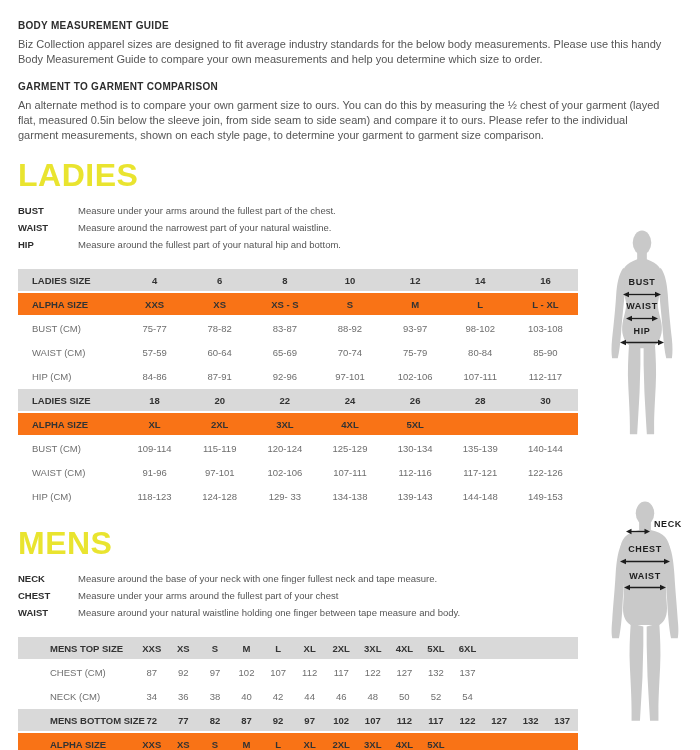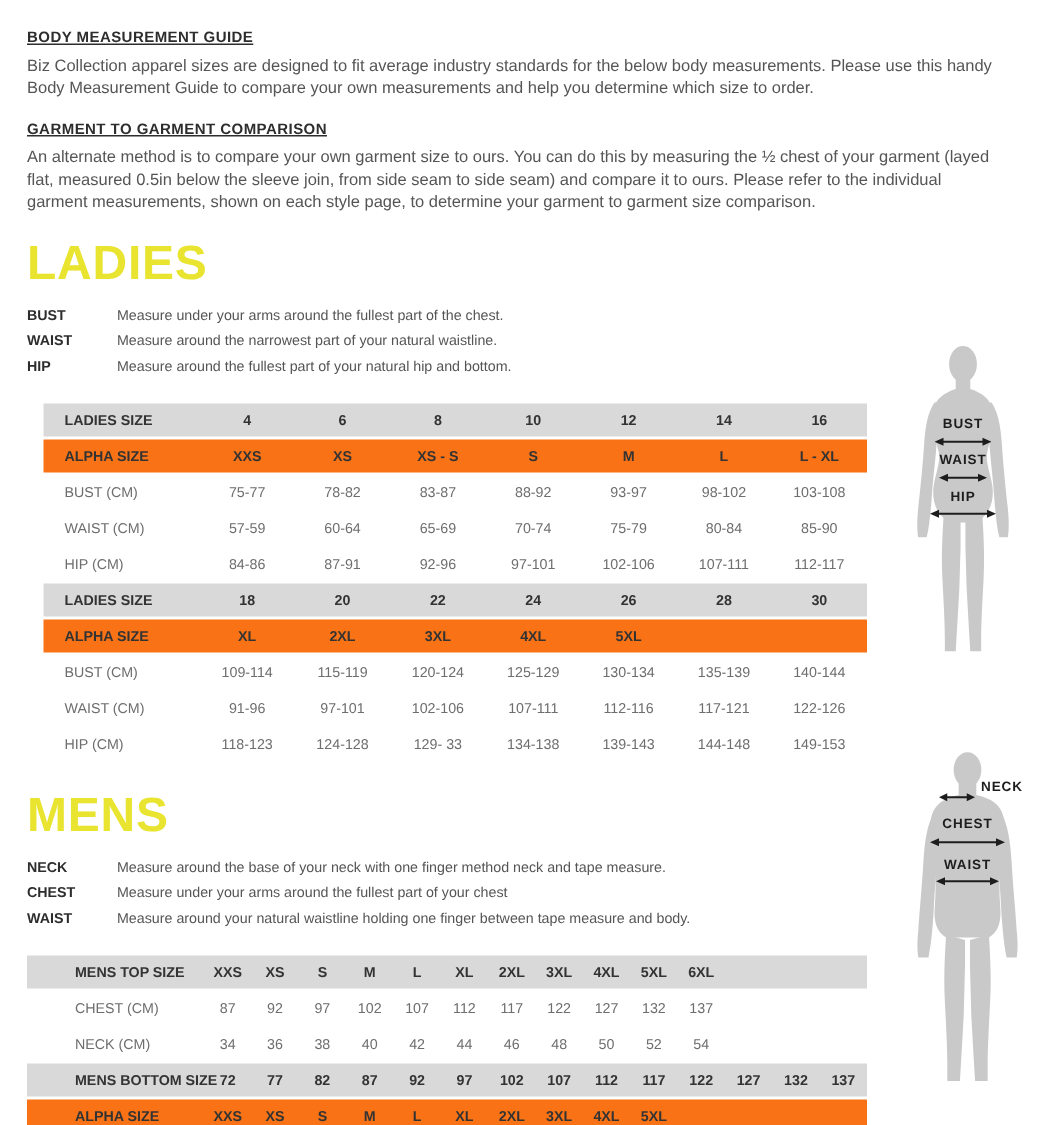--- a/index.html
+++ b/index.html
@@ -7,7 +7,7 @@
   .content{position:absolute;left:18px;top:20px;width:664px;}
 
   
-  .sec-title{font-size:10px;font-weight:bold;color:#2d2d2d;letter-spacing:.3px;margin:0 0 6px 0;text-decoration:underline;}
+  .sec-title{font-size:10px;font-weight:bold;color:#2d2d2d;letter-spacing:.3px;margin:0 0 6px 0;}
   .sec-body{font-size:11px;color:#555;line-height:15px;margin:0 0 14px 0;width:648px;}
 
   

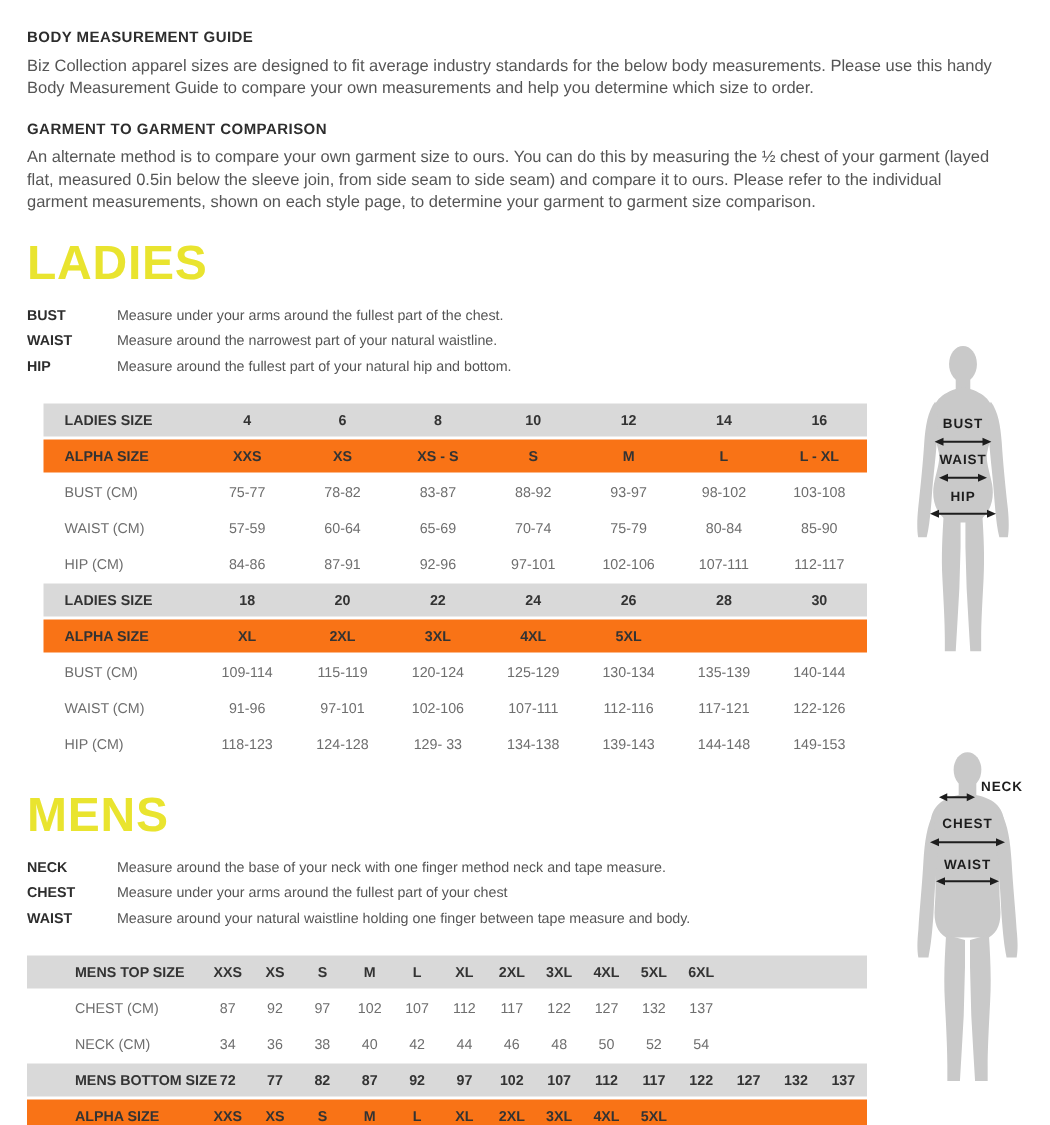--- a/index.html
+++ b/index.html
@@ -22,7 +22,7 @@
   
   .sizetable{width:560px;}
   .trow{display:grid;height:22px;margin-bottom:2px;align-items:center;font-size:9.5px;}
-  .ladies .trow{grid-template-columns:104px repeat(7,1fr);margin-left:11px;}
+  .ladies .trow{grid-template-columns:104px repeat(7,1fr);}
   .mens .trow{grid-template-columns:100px repeat(14,1fr);padding-left:18px;}
   .trow .tcell{text-align:center;white-space:nowrap;}
   .trow .tlabel{text-align:left;padding-left:14px;}

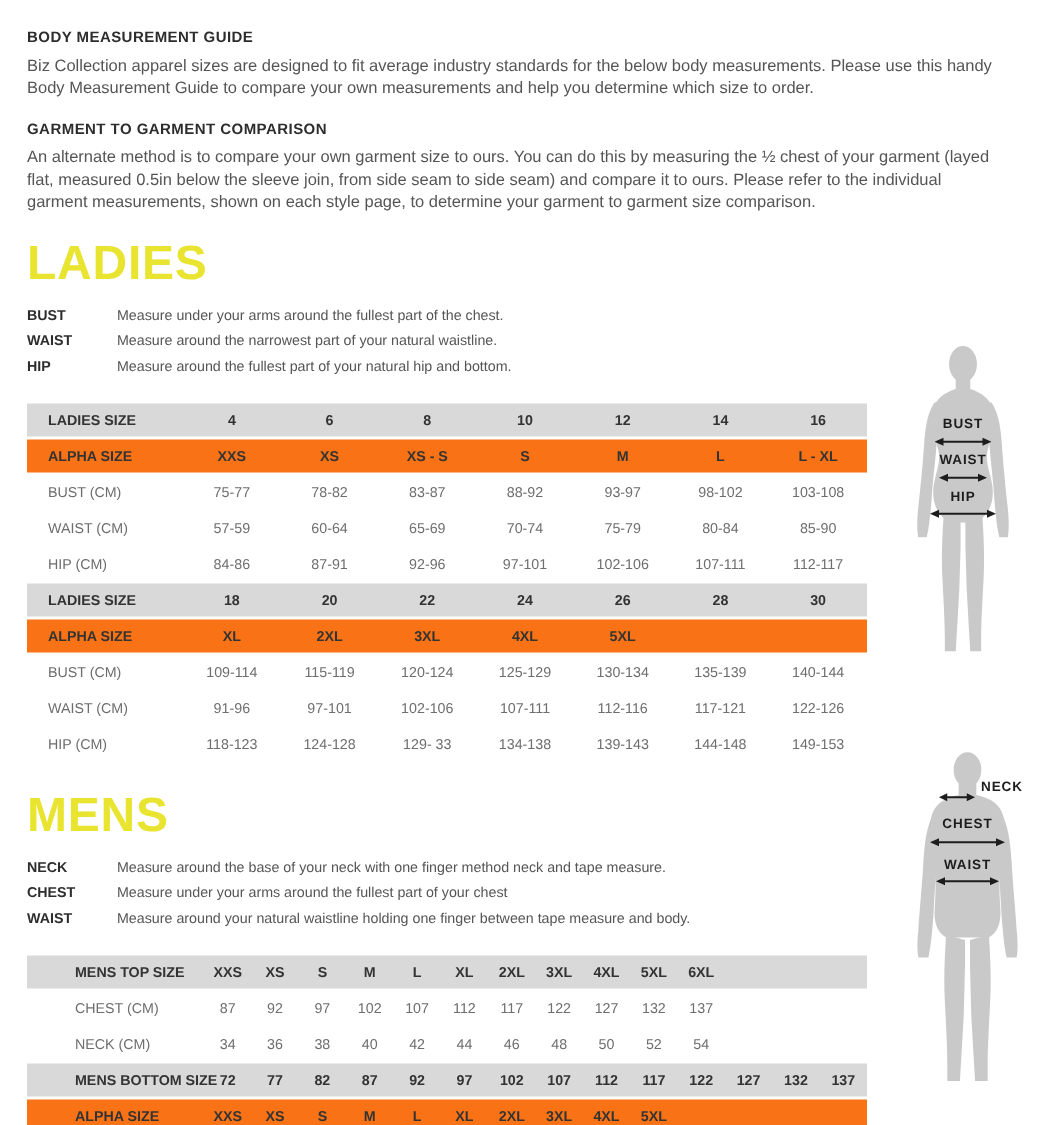--- a/index.html
+++ b/index.html
@@ -176,7 +176,7 @@
   <div class="defs">
     <div class="def-row">
       <span class="def-term">NECK</span>
-      <span class="def-text">Measure around the base of your neck with one finger method neck and tape measure.</span>
+      <span class="def-text">Measure around the base of your neck with one finger fullest neck and tape measure.</span>
     </div>
     <div class="def-row">
       <span class="def-term">CHEST</span>

